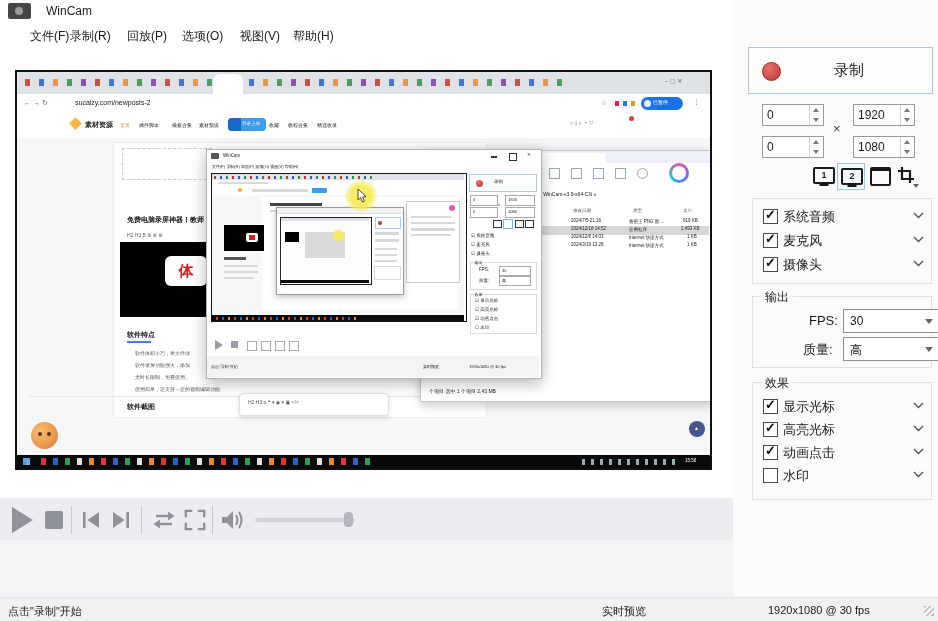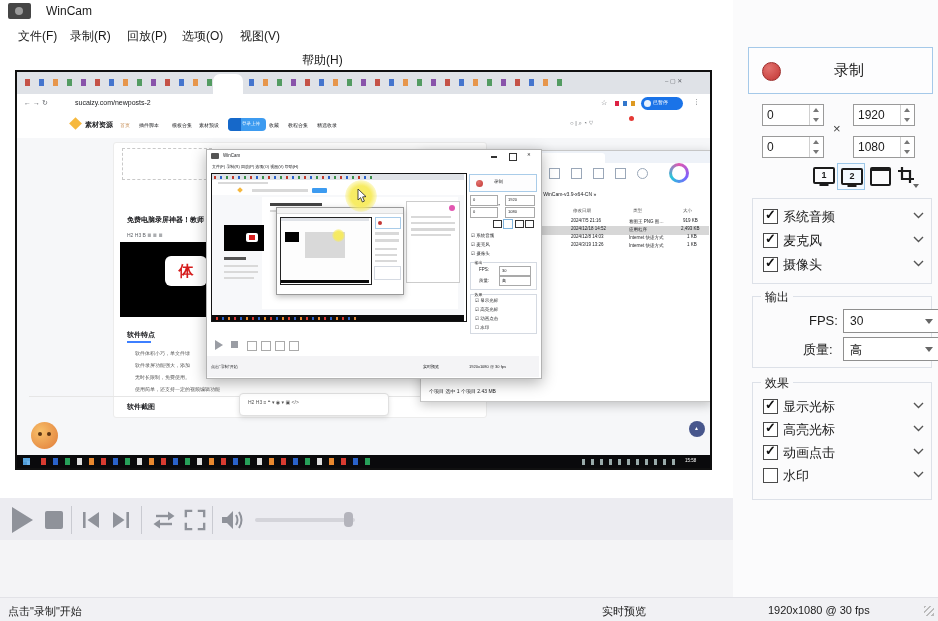--- a/index.html
+++ b/index.html
@@ -116,7 +116,7 @@
   </div>
 
   <div class="ab menubar">
-    <span class="ab t f12 mitem" style="left:18px;">文件(F)</span>
+    <span class="ab t f12 mitem" style="left:30px;">文件(F)</span>
     <span class="ab t f12 mitem" style="left:70px;">录制(R)</span>
     <span class="ab t f12 mitem" style="left:127px;">回放(P)</span>
     <span class="ab t f12 mitem" style="left:182px;">选项(O)</span>

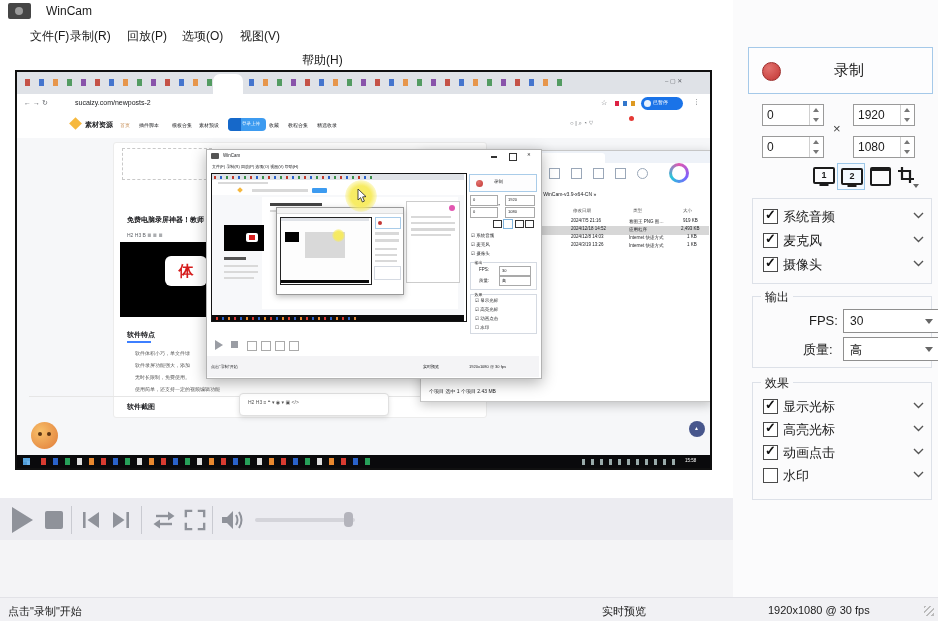--- a/index.html
+++ b/index.html
@@ -121,7 +121,7 @@
     <span class="ab t f12 mitem" style="left:127px;">回放(P)</span>
     <span class="ab t f12 mitem" style="left:182px;">选项(O)</span>
     <span class="ab t f12 mitem" style="left:240px;">视图(V)</span>
-    <span class="ab t f12 mitem" style="left:302px;margin-top:24px;">帮助(H)</span>
+    <span class="ab t f12 mitem" style="left:293px;">帮助(H)</span>
   </div>
 
   <div class="ab frame">

